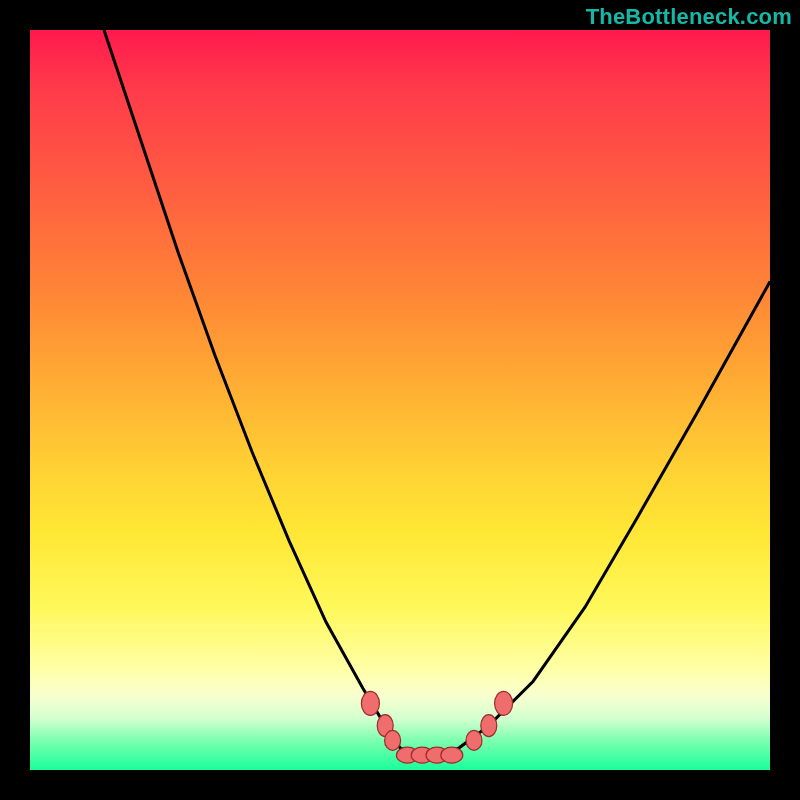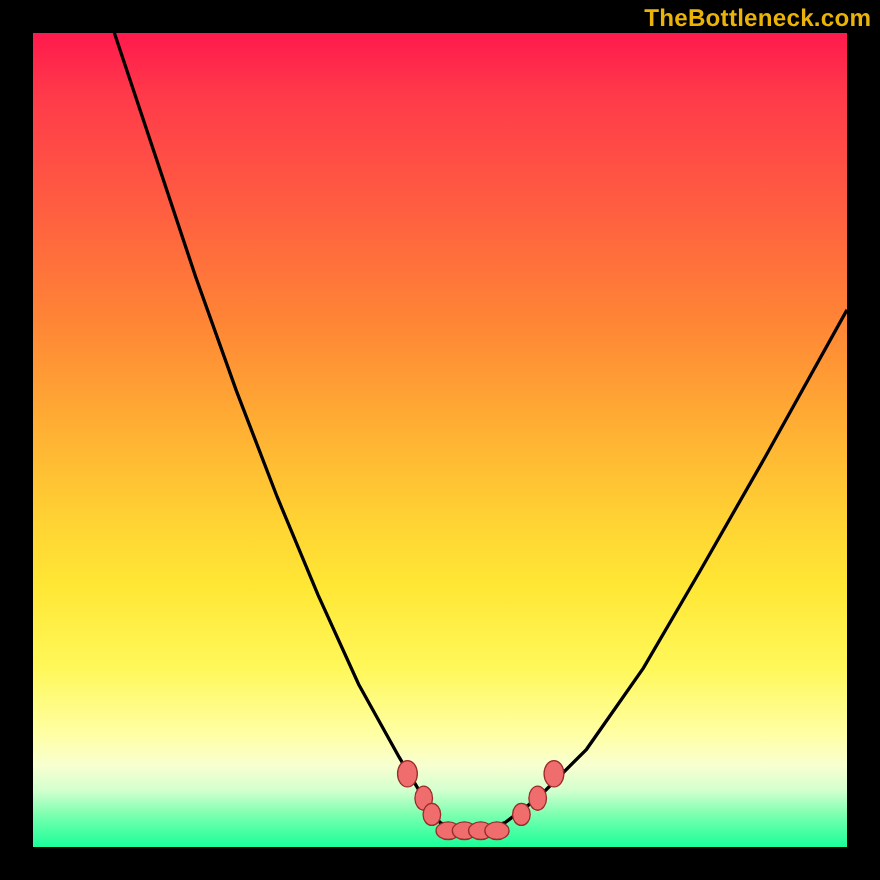--- a/index.html
+++ b/index.html
@@ -59,7 +59,7 @@
     position: absolute;
     top: 4px;
     right: 8px;
-    color: #eab308;
+    color: #14b8a6;
     font-size: 22px;
     font-weight: 600;
     letter-spacing: 0.2px;

